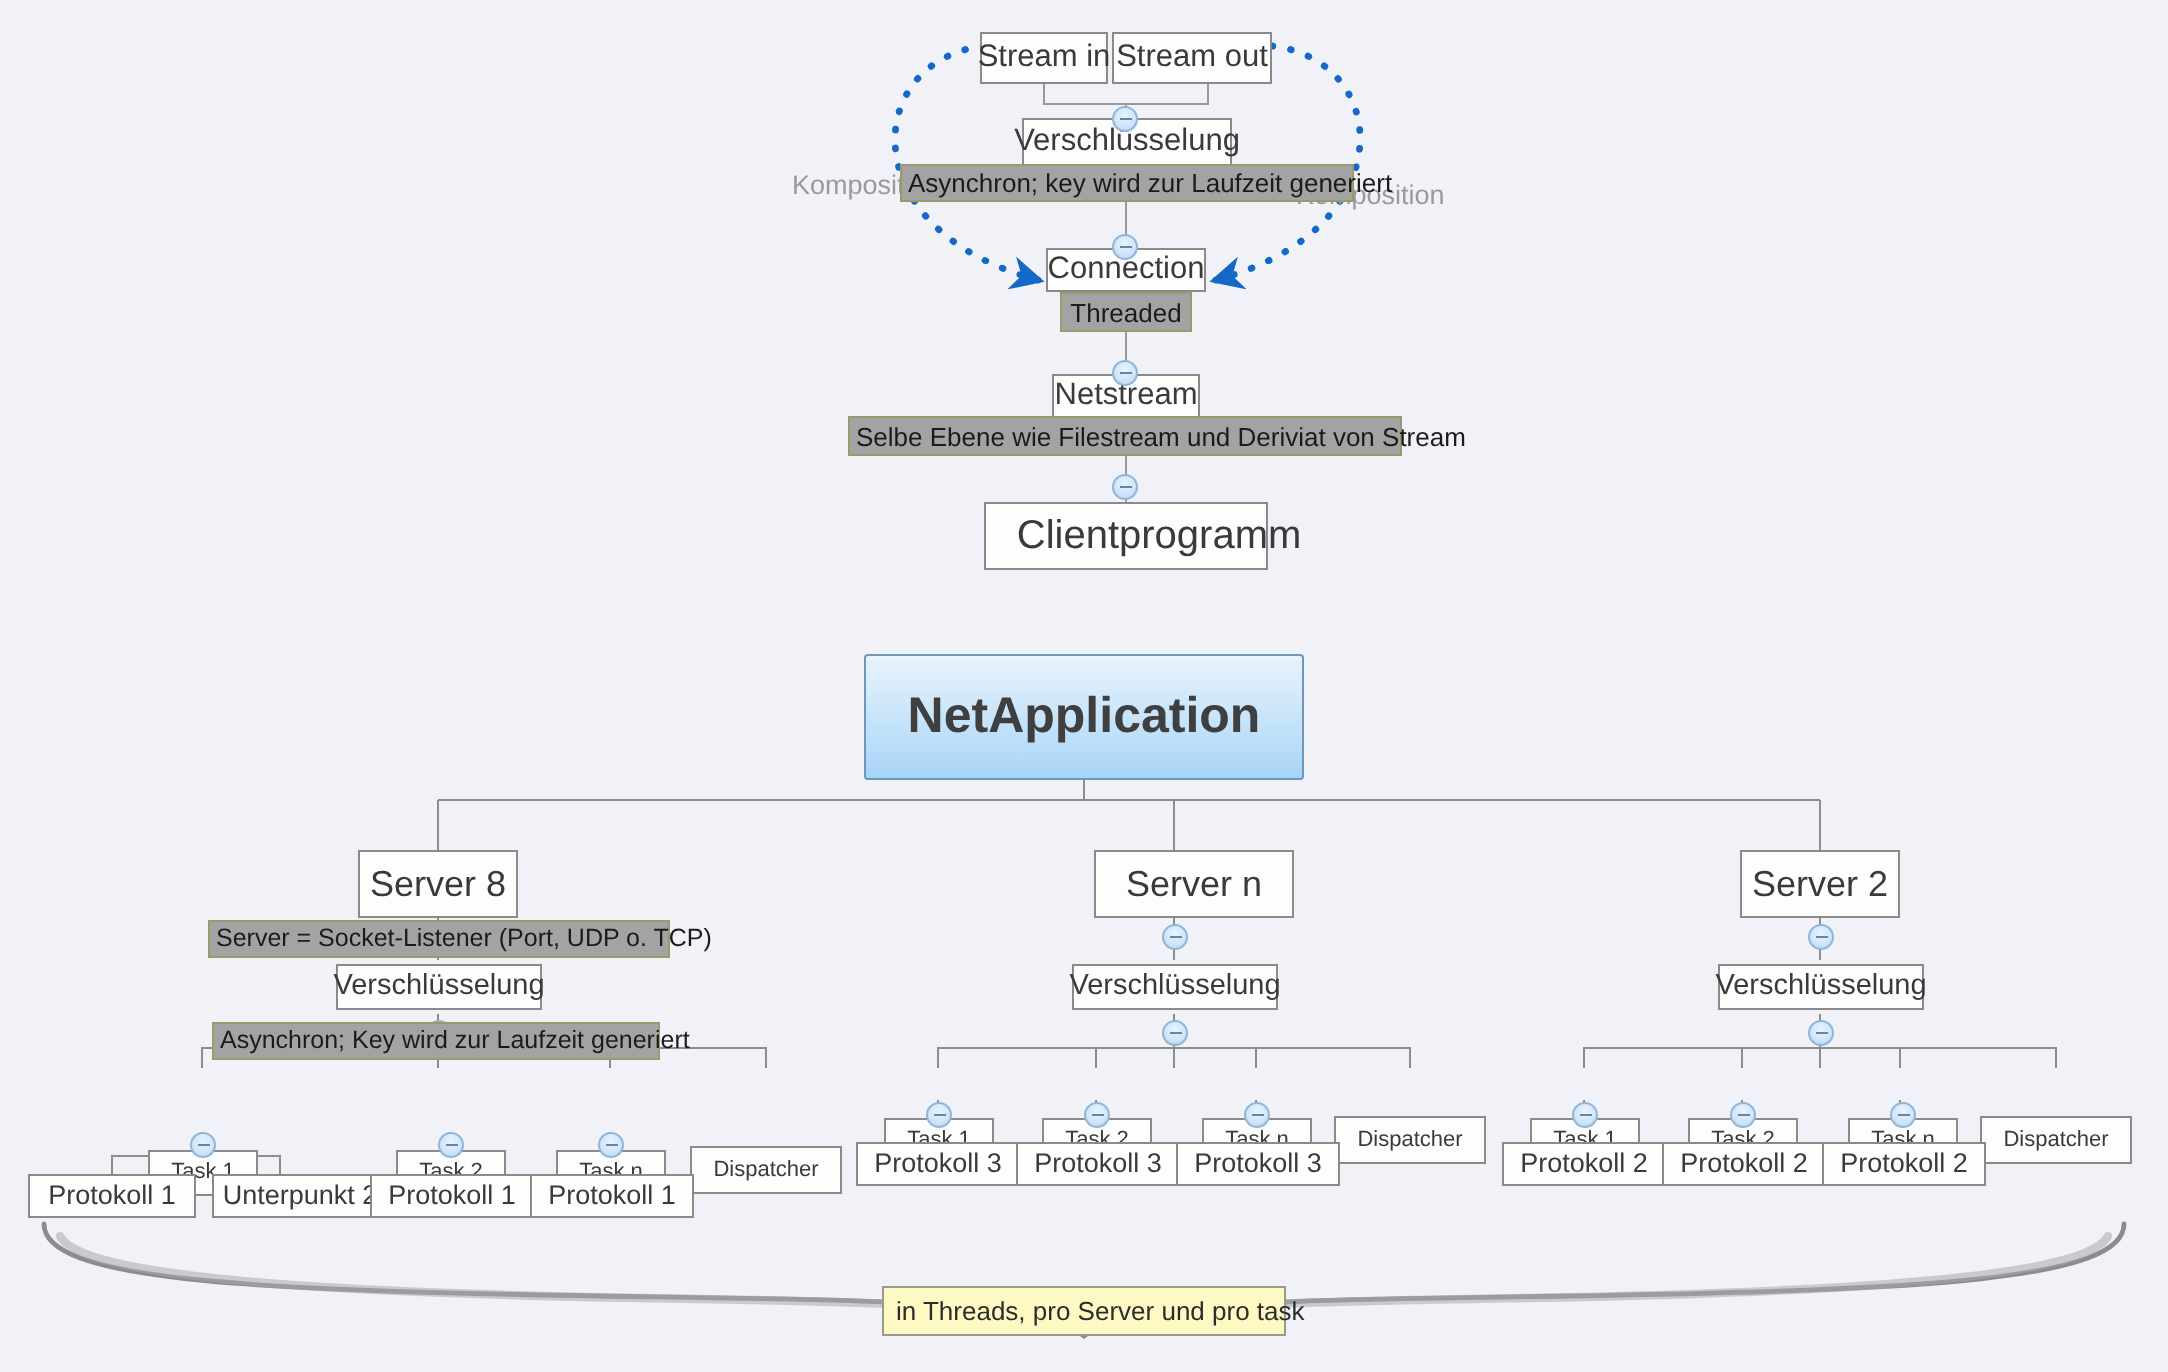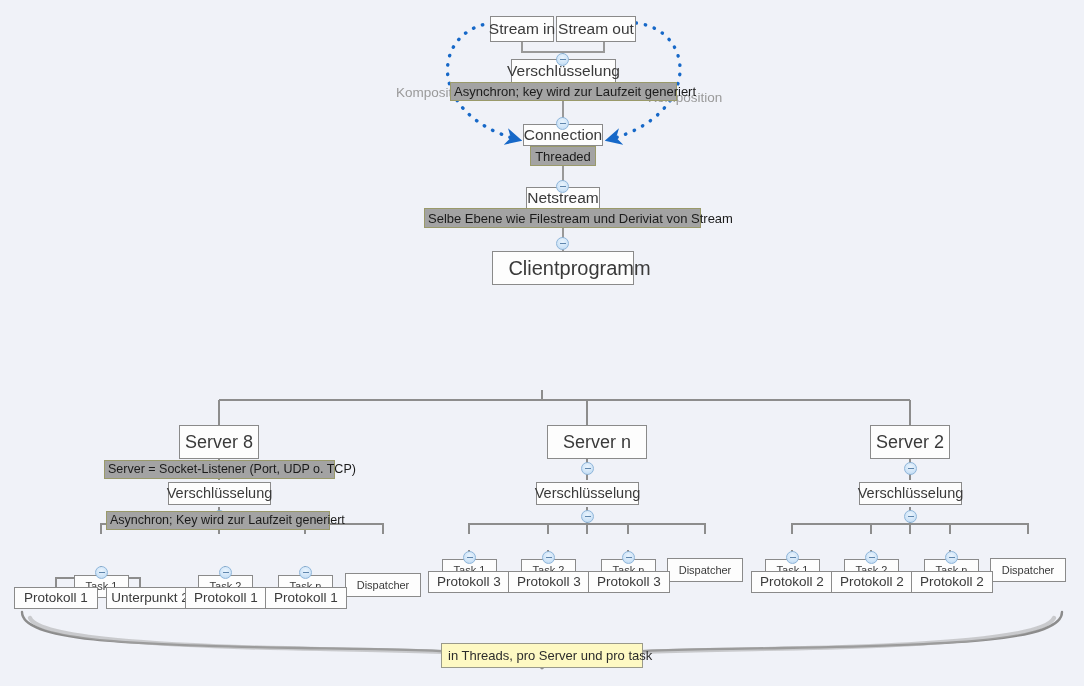--- a/index.html
+++ b/index.html
@@ -267,6 +267,9 @@
     <span>Komposition</span>
   </div>
 
+  <div class="node root" style="left:432px; top:327px; width:220px; height:63px;">
+    <span>NetApplication</span>
+  </div>
 
   <div class="node lvl1" style="left:179px; top:425px; width:80px; height:34px;">
     <span>Server 8</span>

